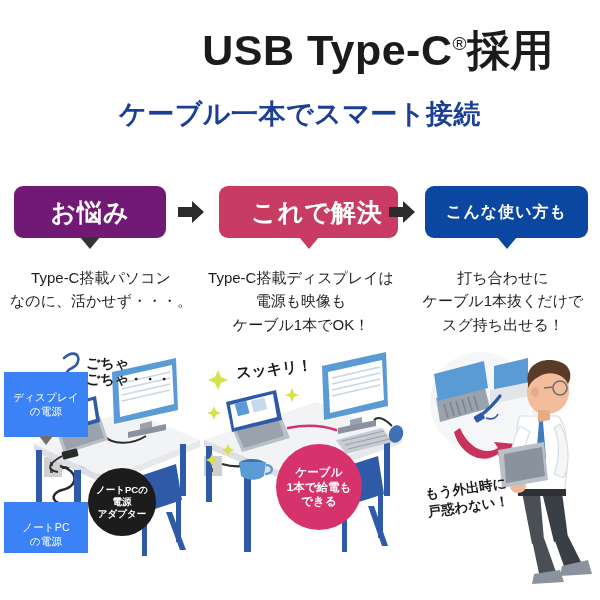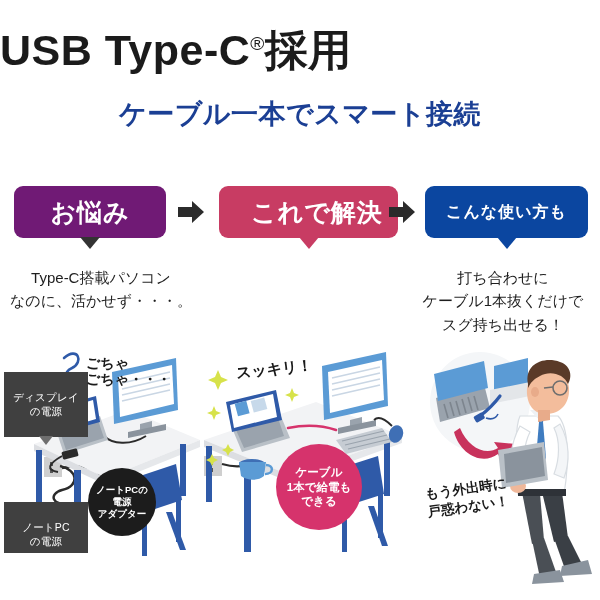--- a/index.html
+++ b/index.html
@@ -12,7 +12,7 @@
 
   
   .title{
-    position:absolute;left:0;top:22px;width:554px;text-align:left;
+    position:absolute;left:0;top:22px;width:554px;text-align:right;
     font-size:43px;font-weight:700;color:#1b1b1b;letter-spacing:.5px;
     white-space:nowrap;
   }

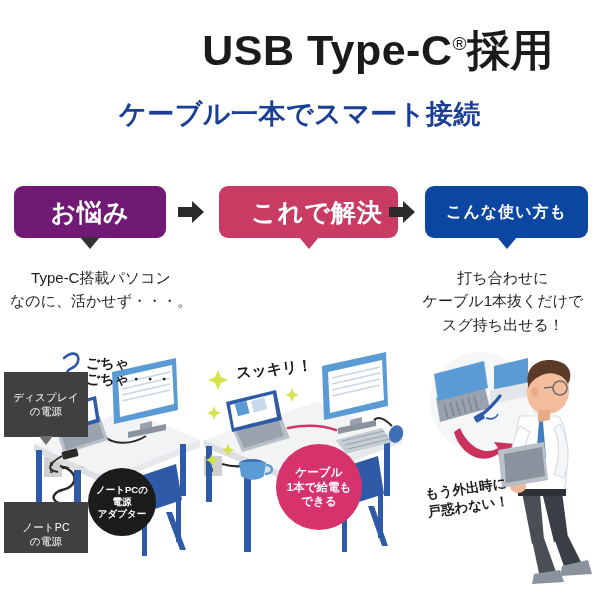--- a/index.html
+++ b/index.html
@@ -133,6 +133,9 @@
 
   <div class="copy copy1">Type-C搭載パソコン
 なのに、活かせず・・・。</div>
+  <div class="copy copy2">Type-C搭載ディスプレイは
+電源も映像も
+ケーブル1本でOK！</div>
   <div class="copy copy3">打ち合わせに
 ケーブル1本抜くだけで
 スグ持ち出せる！</div>

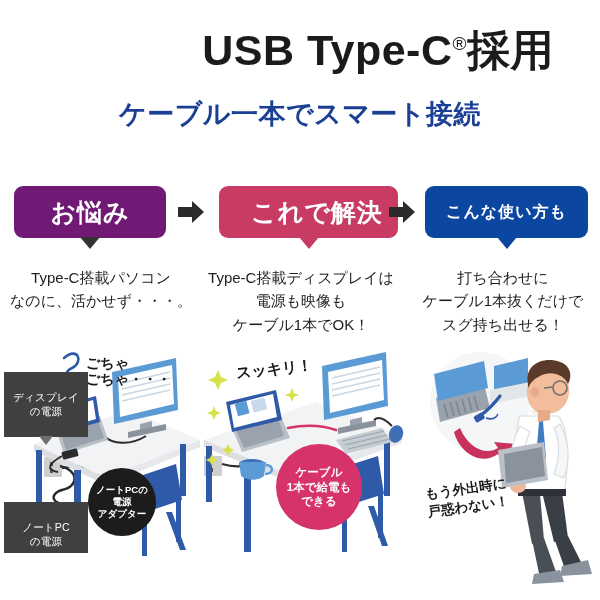--- a/index.html
+++ b/index.html
@@ -64,7 +64,7 @@
 
   
   .gray-tag{
-    position:absolute;background:#404040;color:#fff;text-align:center;
+    position:absolute;background:#3b82f6;color:#fff;text-align:center;
     font-size:10.5px;line-height:1.35;font-weight:400;padding:4px 3px;
     white-space:pre-line;letter-spacing:.2px;
   }

